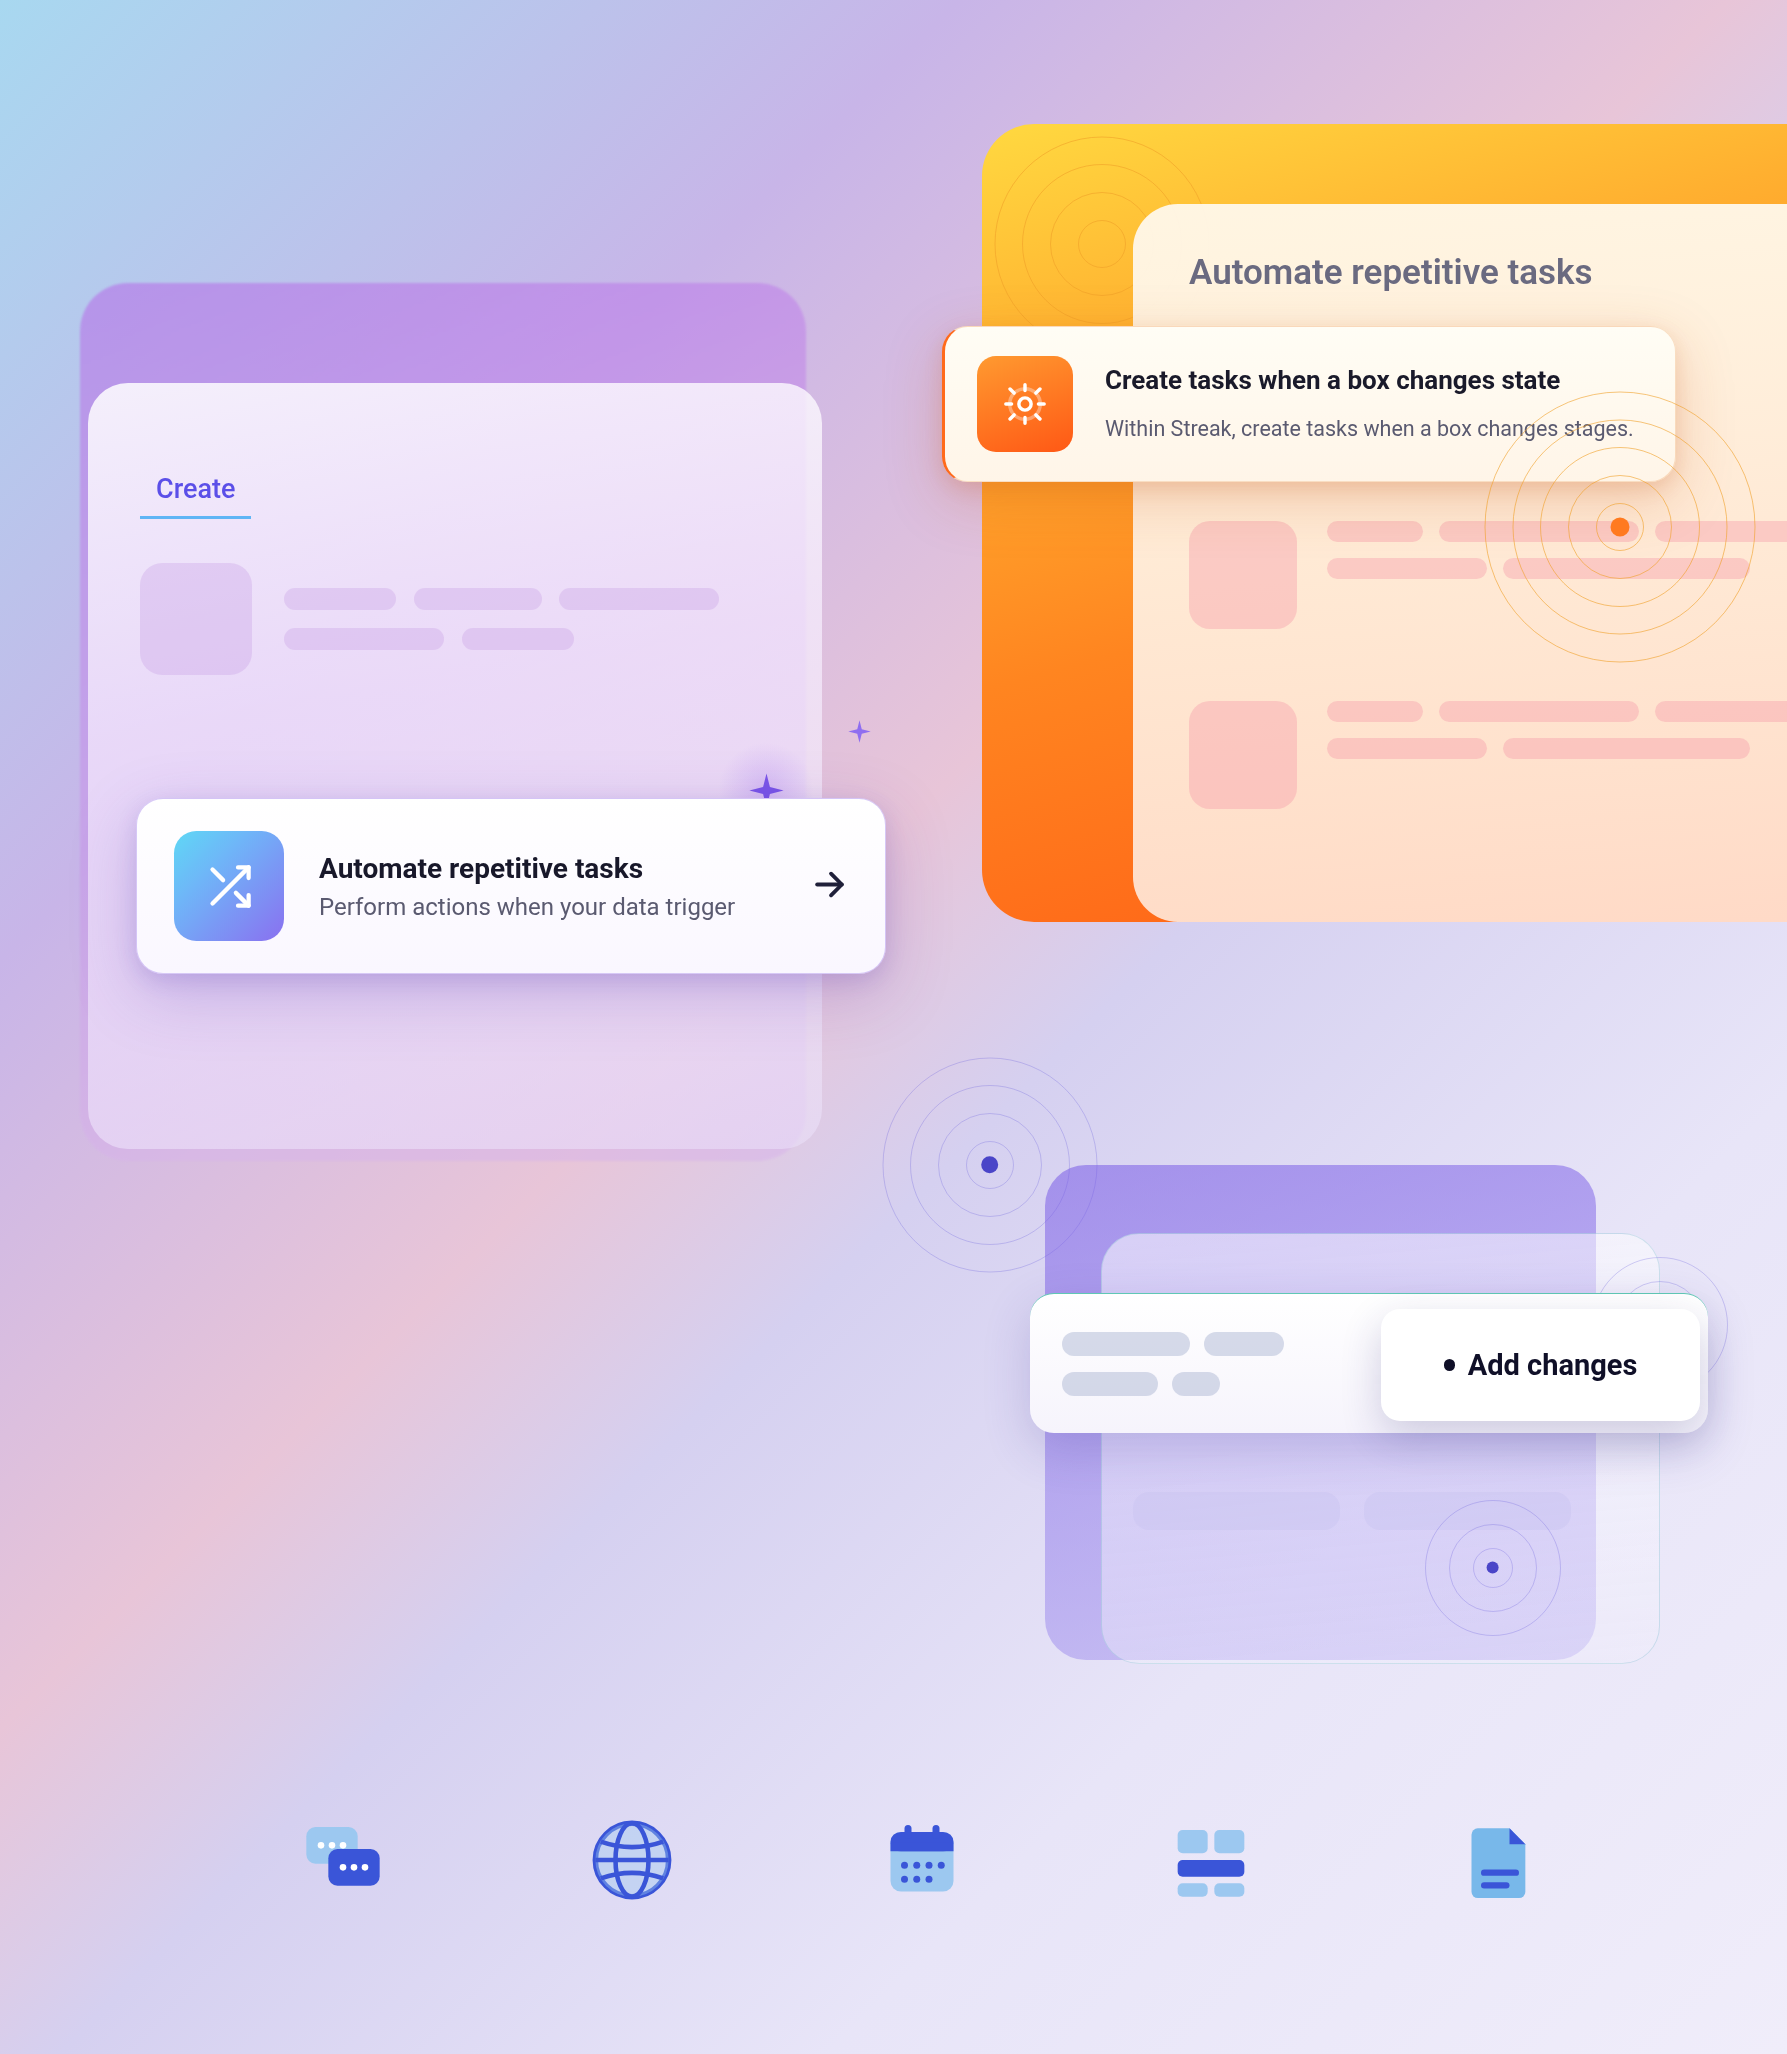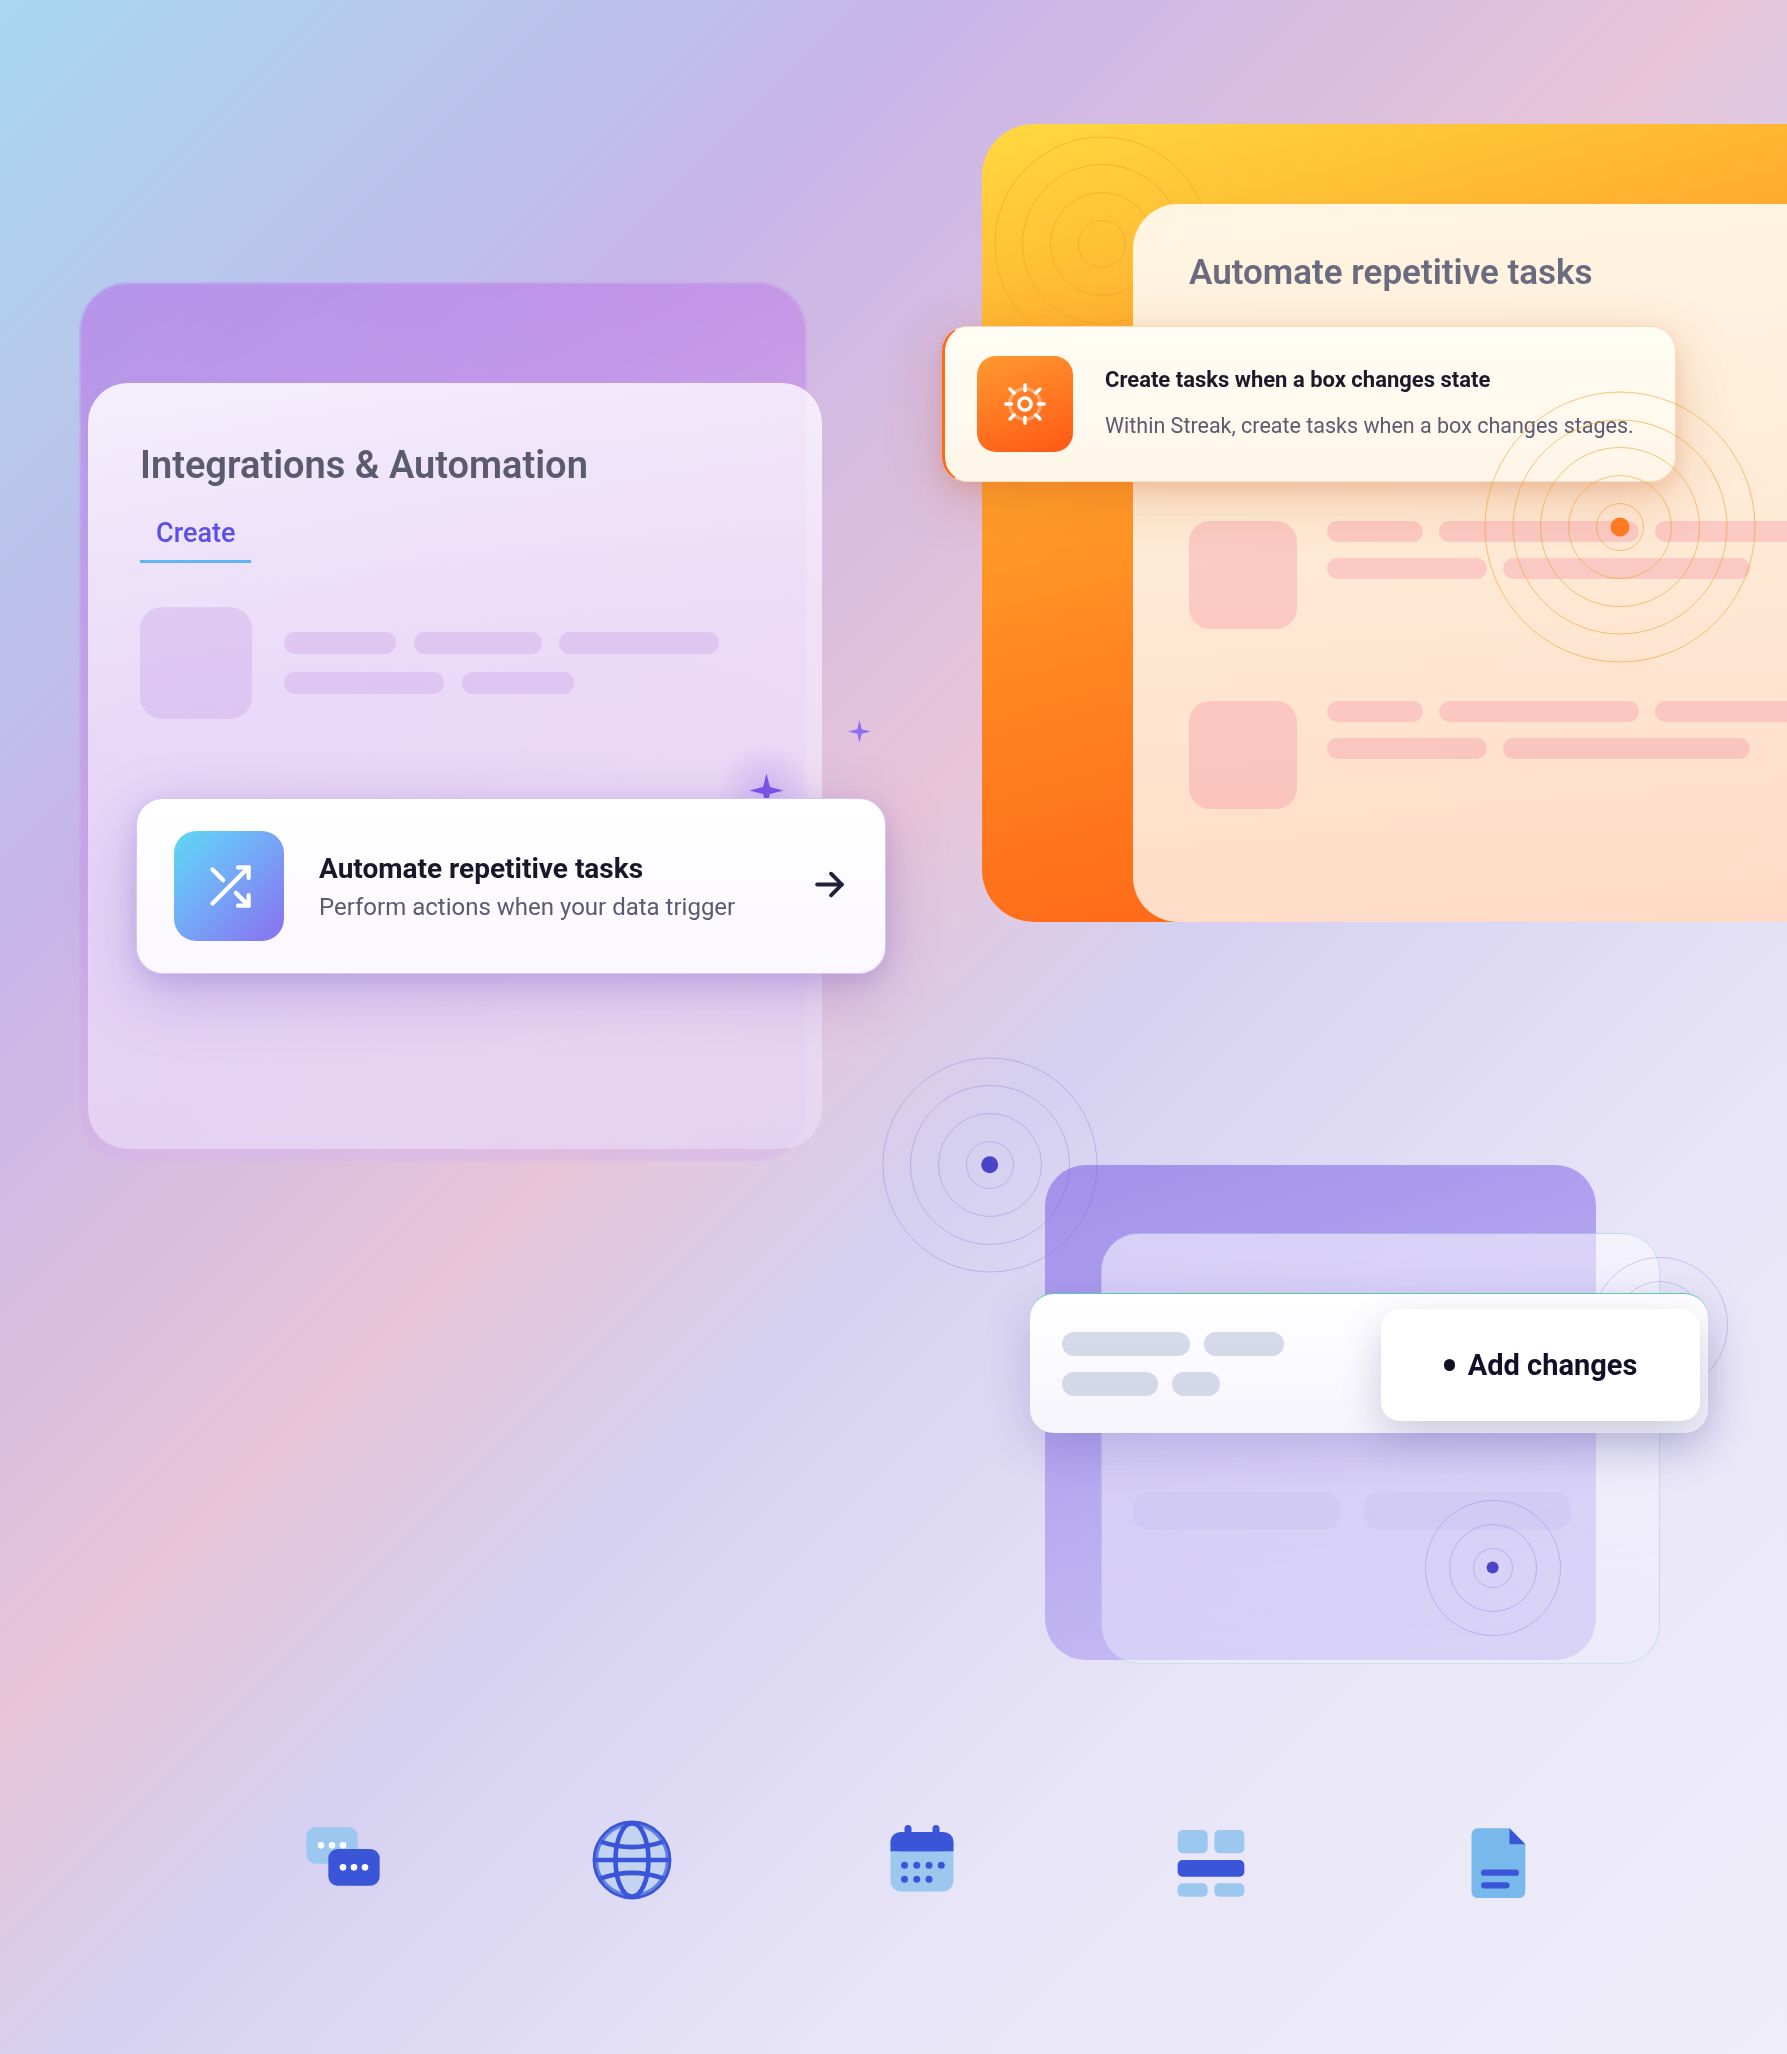--- a/index.html
+++ b/index.html
@@ -231,7 +231,7 @@
 }
 .card-orange .text { flex: 1; }
 .card-orange .title {
-  font-size: 22px;
+  font-size: 26px;
   font-weight: 700;
   color: #1a1a2a;
 }

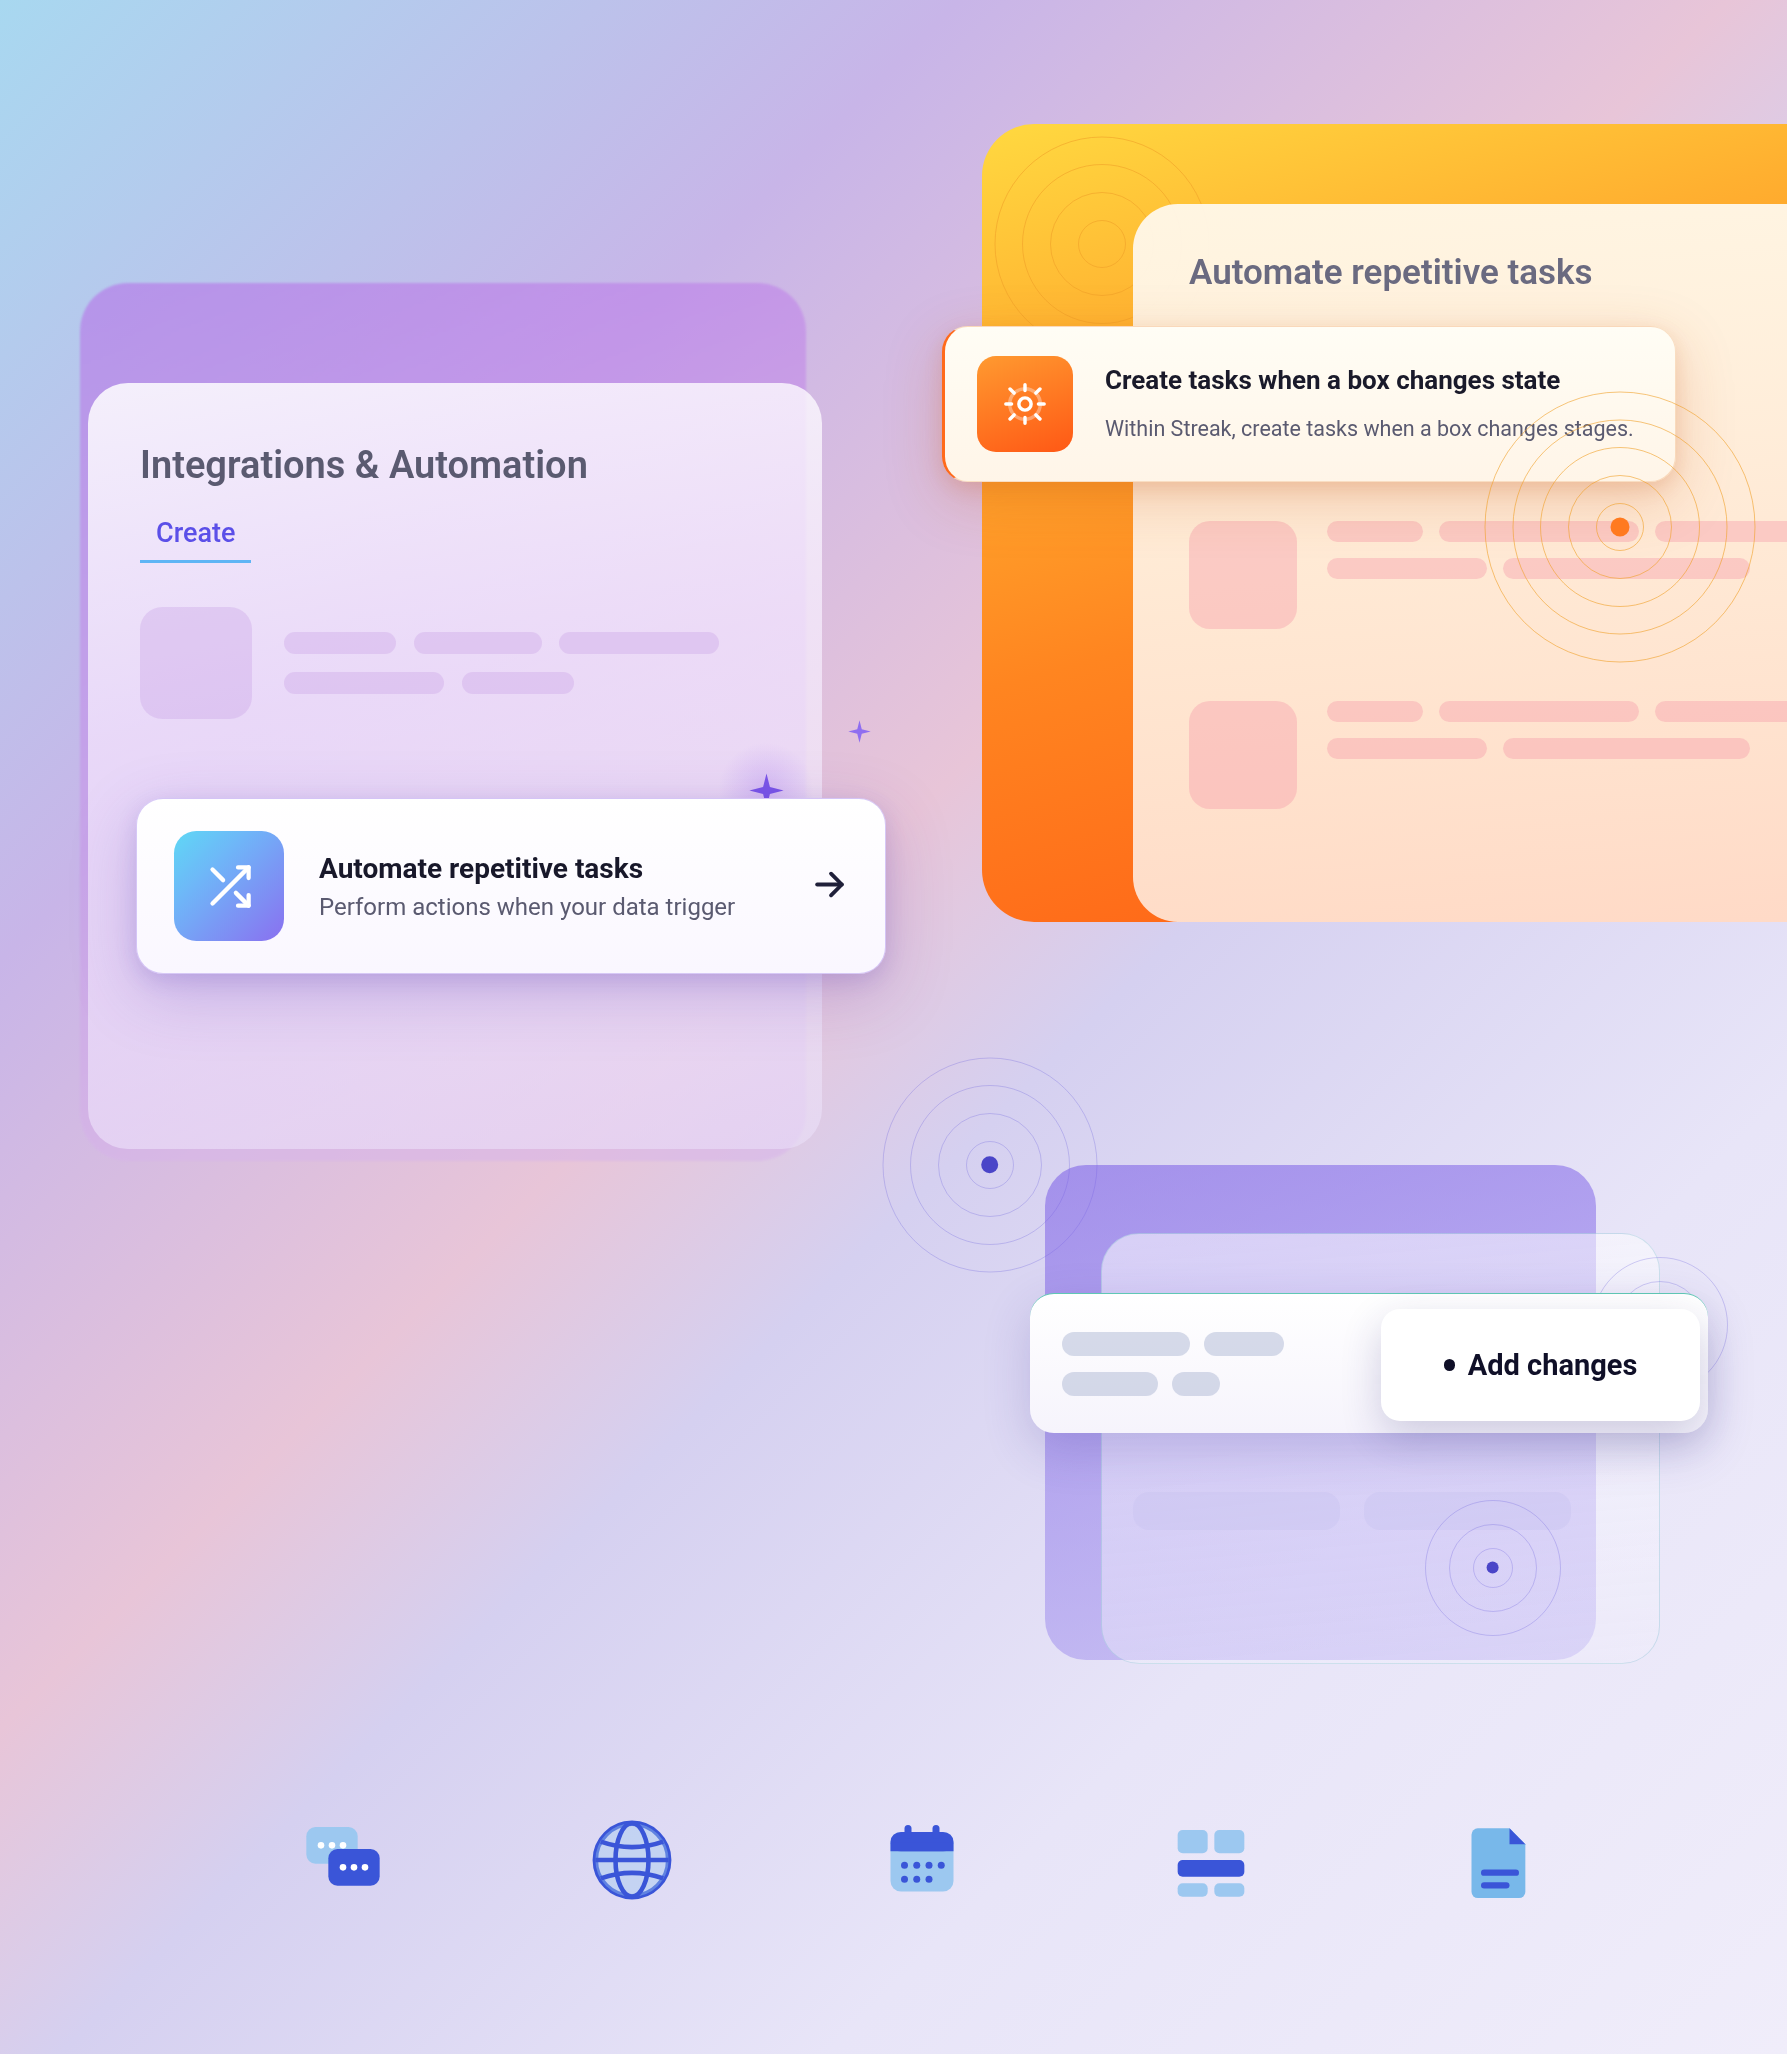--- a/index.html
+++ b/index.html
@@ -405,7 +405,6 @@
 
 <div class="panel-integrations-bg"></div>
 <div class="panel-integrations">
-  <h2>Integrations &amp; Automation</h2>
   <div class="tabrow">
     <span class="tab-create">Create</span>
   </div>

